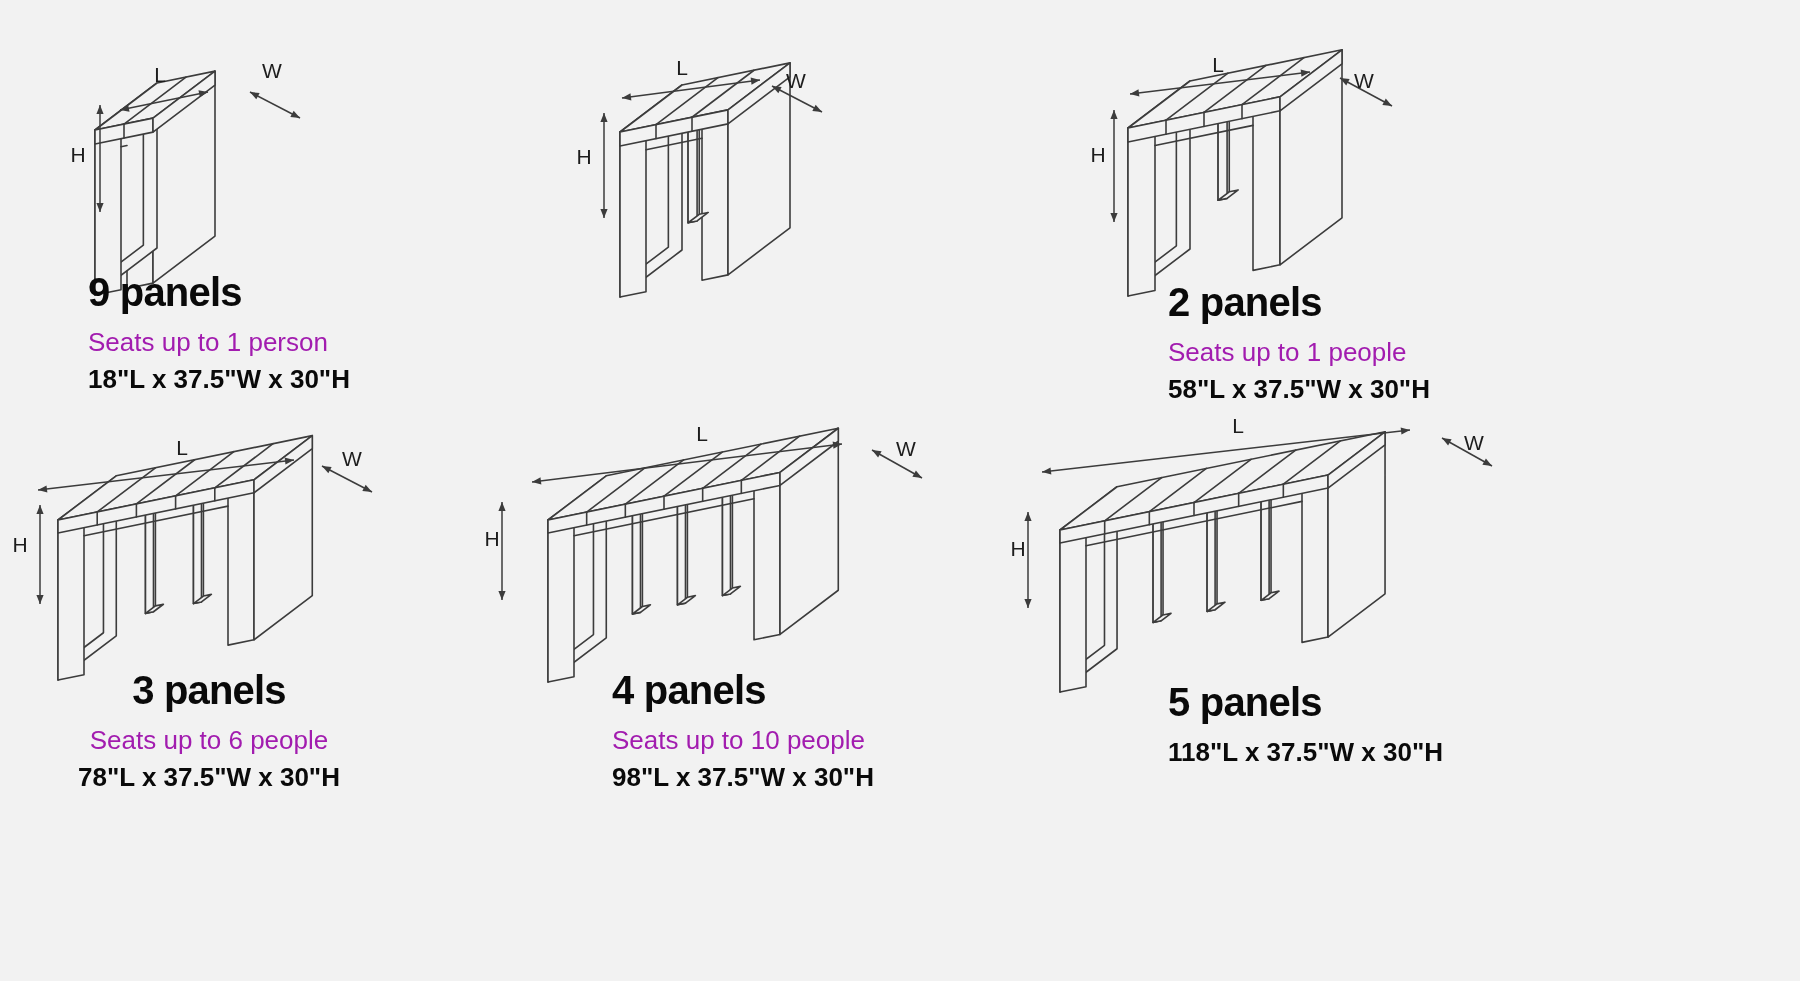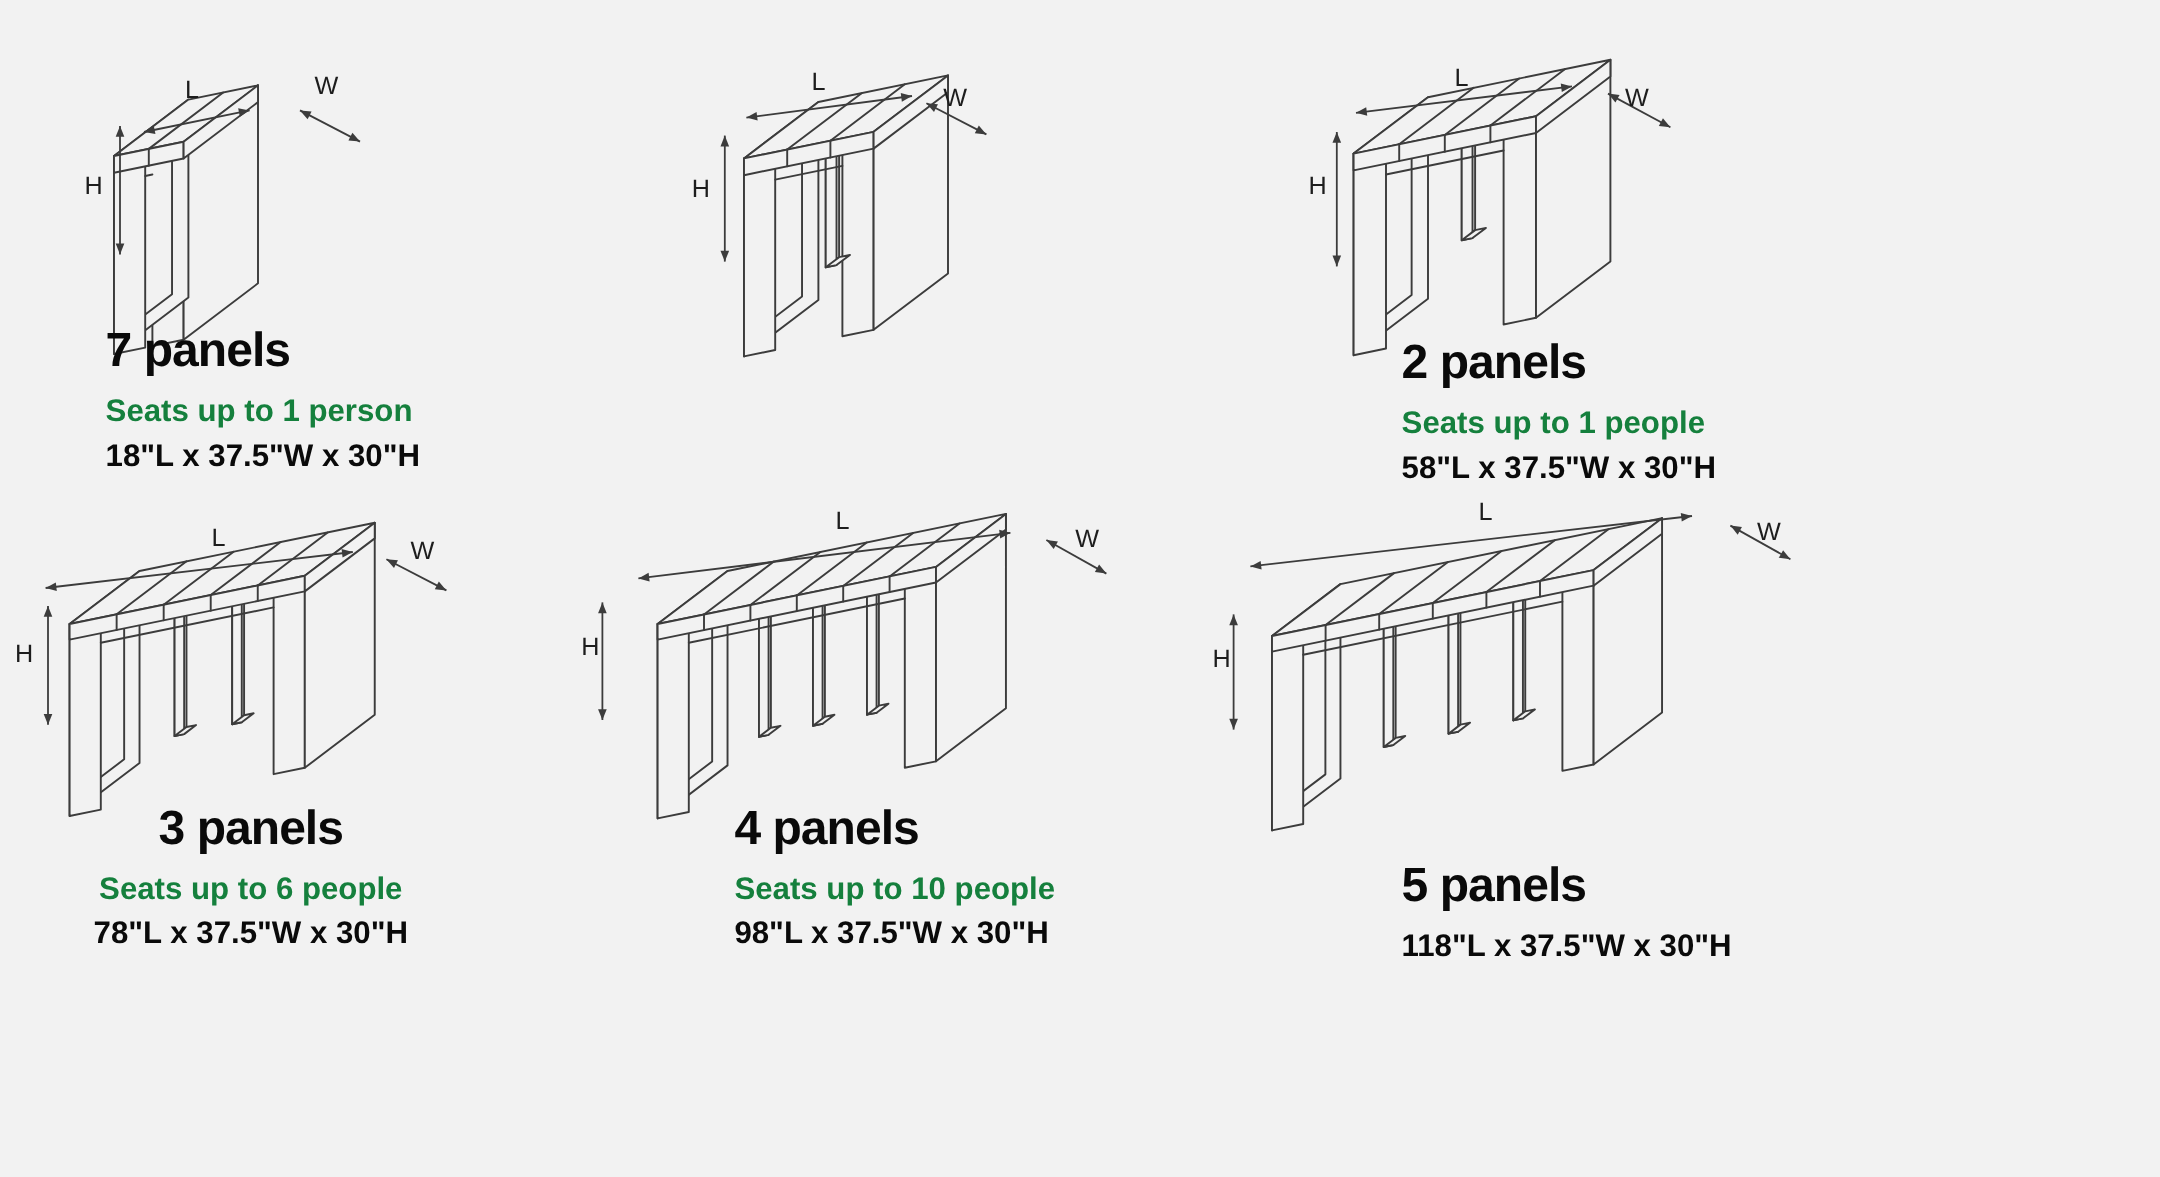--- a/index.html
+++ b/index.html
@@ -114,7 +114,7 @@
         <text class="dim-label" x="78" y="162" text-anchor="middle">H</text>
       </svg>
       <div class="card-text" style="left: 88px; top: 272px;">
-        <div class="title">7 panels</div>
+        <div class="title">9 panels</div>
         <div class="seats">Seats up to 1 person</div>
         <div class="dims">18"L x 37.5"W x 30"H</div>
       </div>

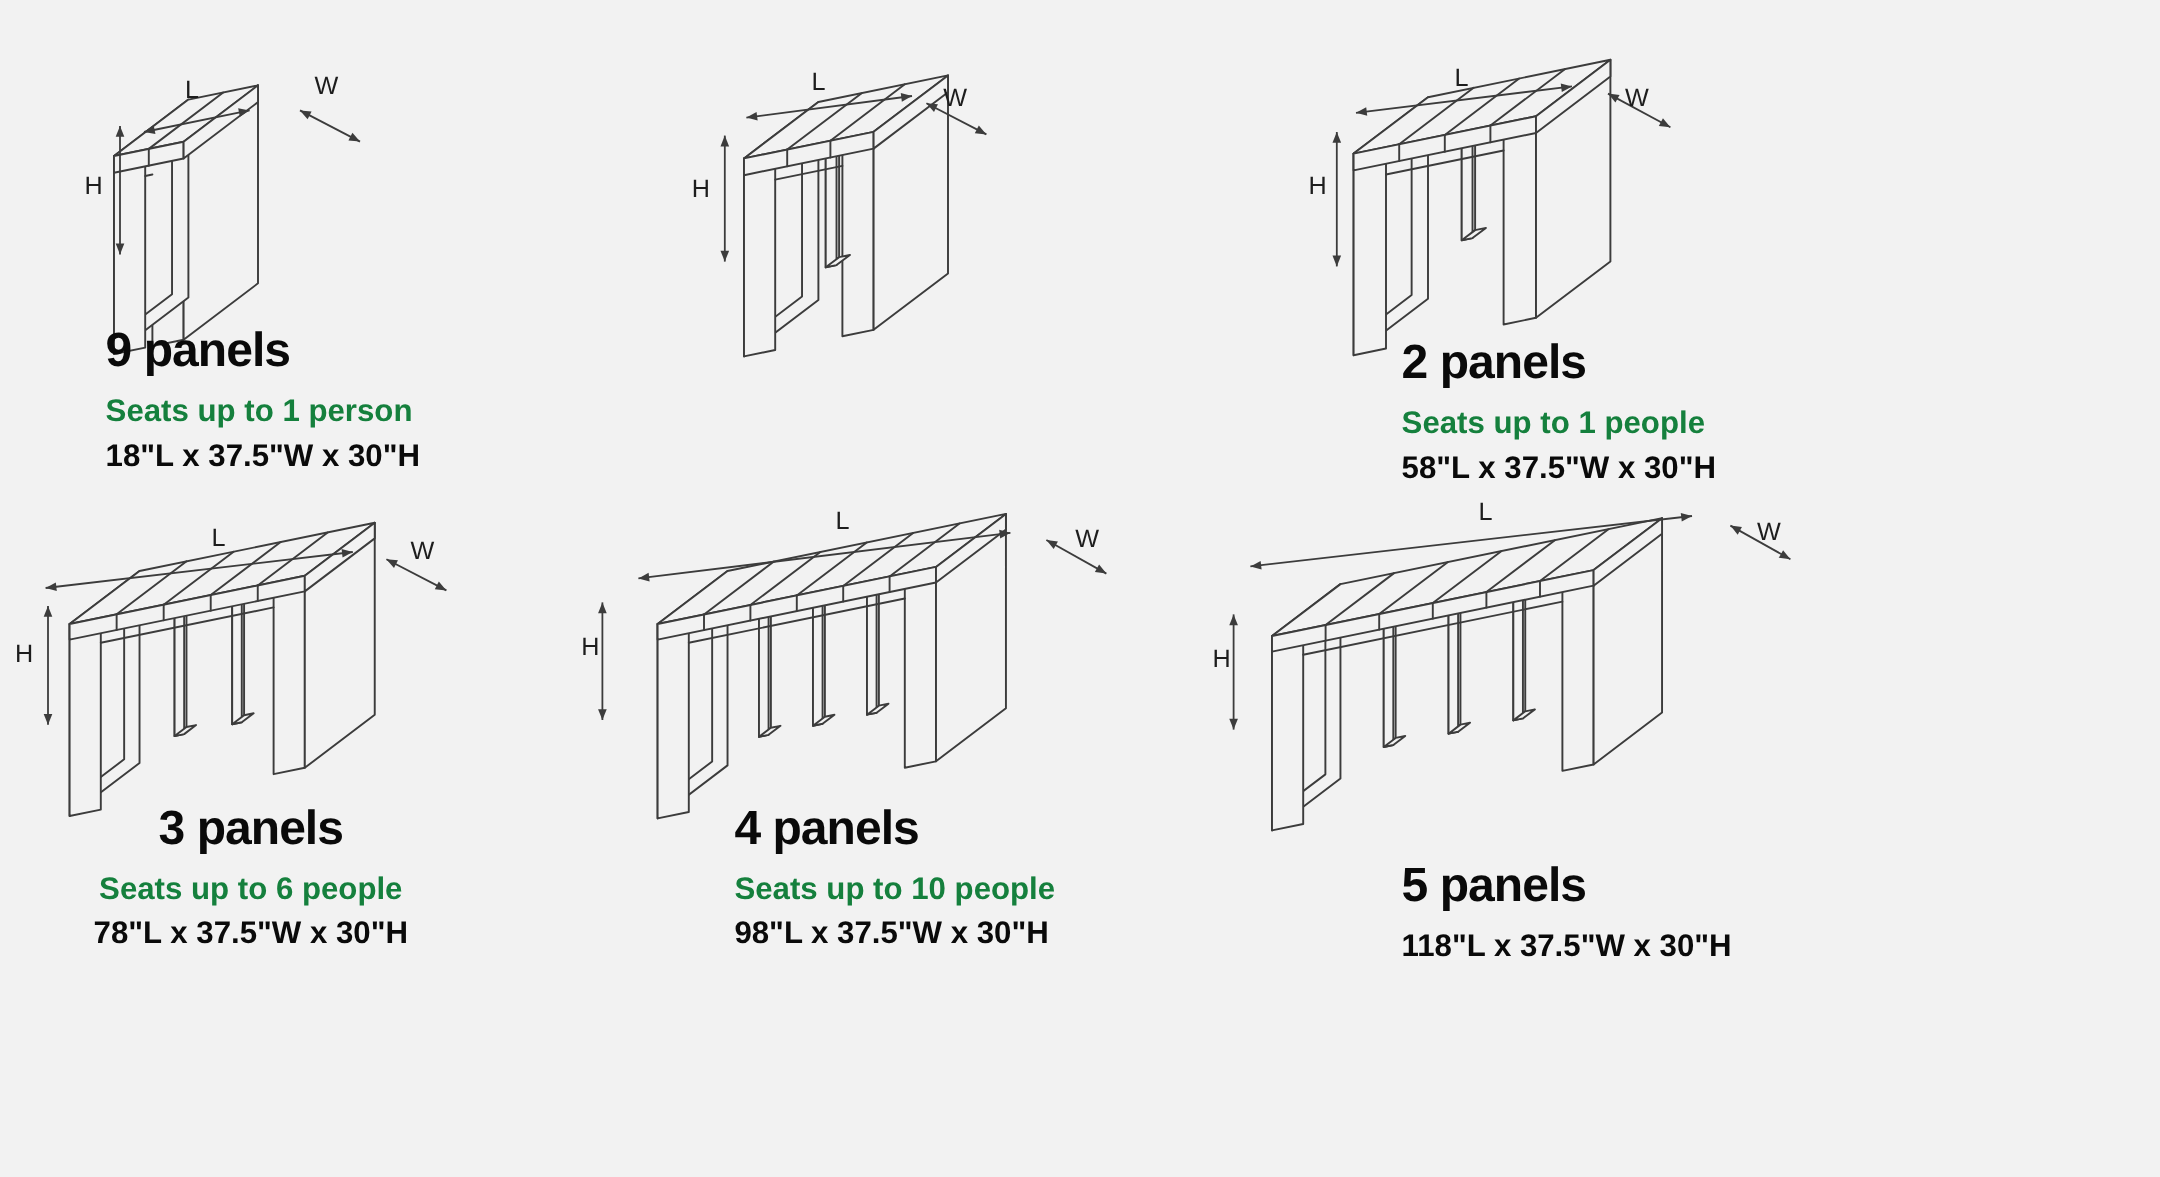--- a/index.html
+++ b/index.html
@@ -41,8 +41,8 @@
   }
   .seats {
     font-size: 26px;
-    font-weight: 700;
-    color: #15803d;
+    font-weight: 400;
+    color: #a21caf;
     line-height: 1.25;
     margin: 0 0 4px 0;
     white-space: nowrap;

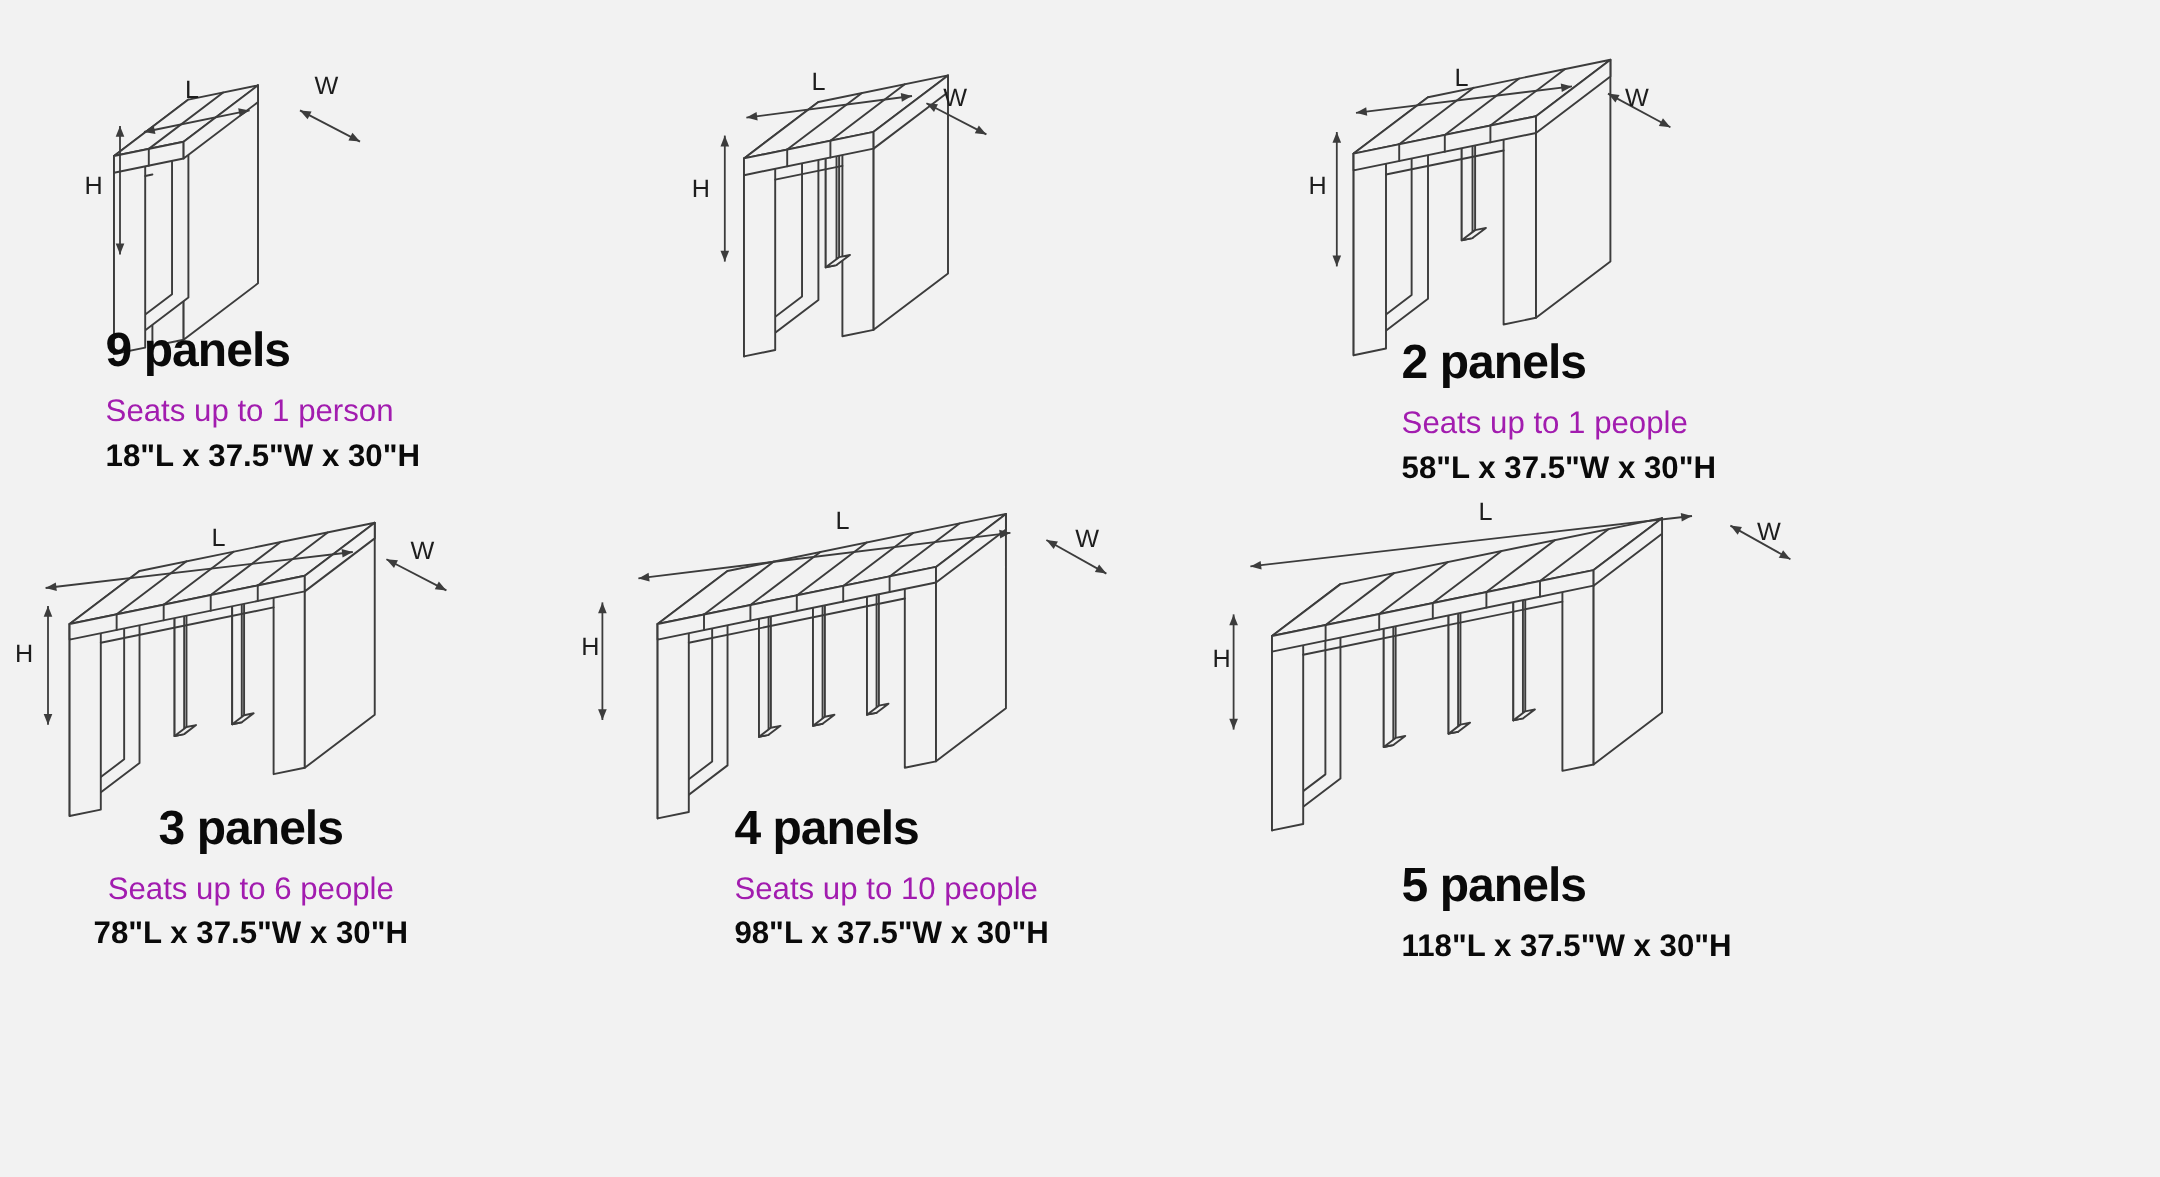--- a/index.html
+++ b/index.html
@@ -326,7 +326,7 @@
         <text class="dim-label" x="1474" y="450" text-anchor="middle">W</text>
         <text class="dim-label" x="1018" y="556" text-anchor="middle">H</text>
       </svg>
-      <div class="card-text" style="left: 1168px; top: 682px; margin-top: 36px;">
+      <div class="card-text" style="left: 1168px; top: 682px;">
         <div class="title">5 panels</div>
         <div class="dims">118"L x 37.5"W x 30"H</div>
       </div>

